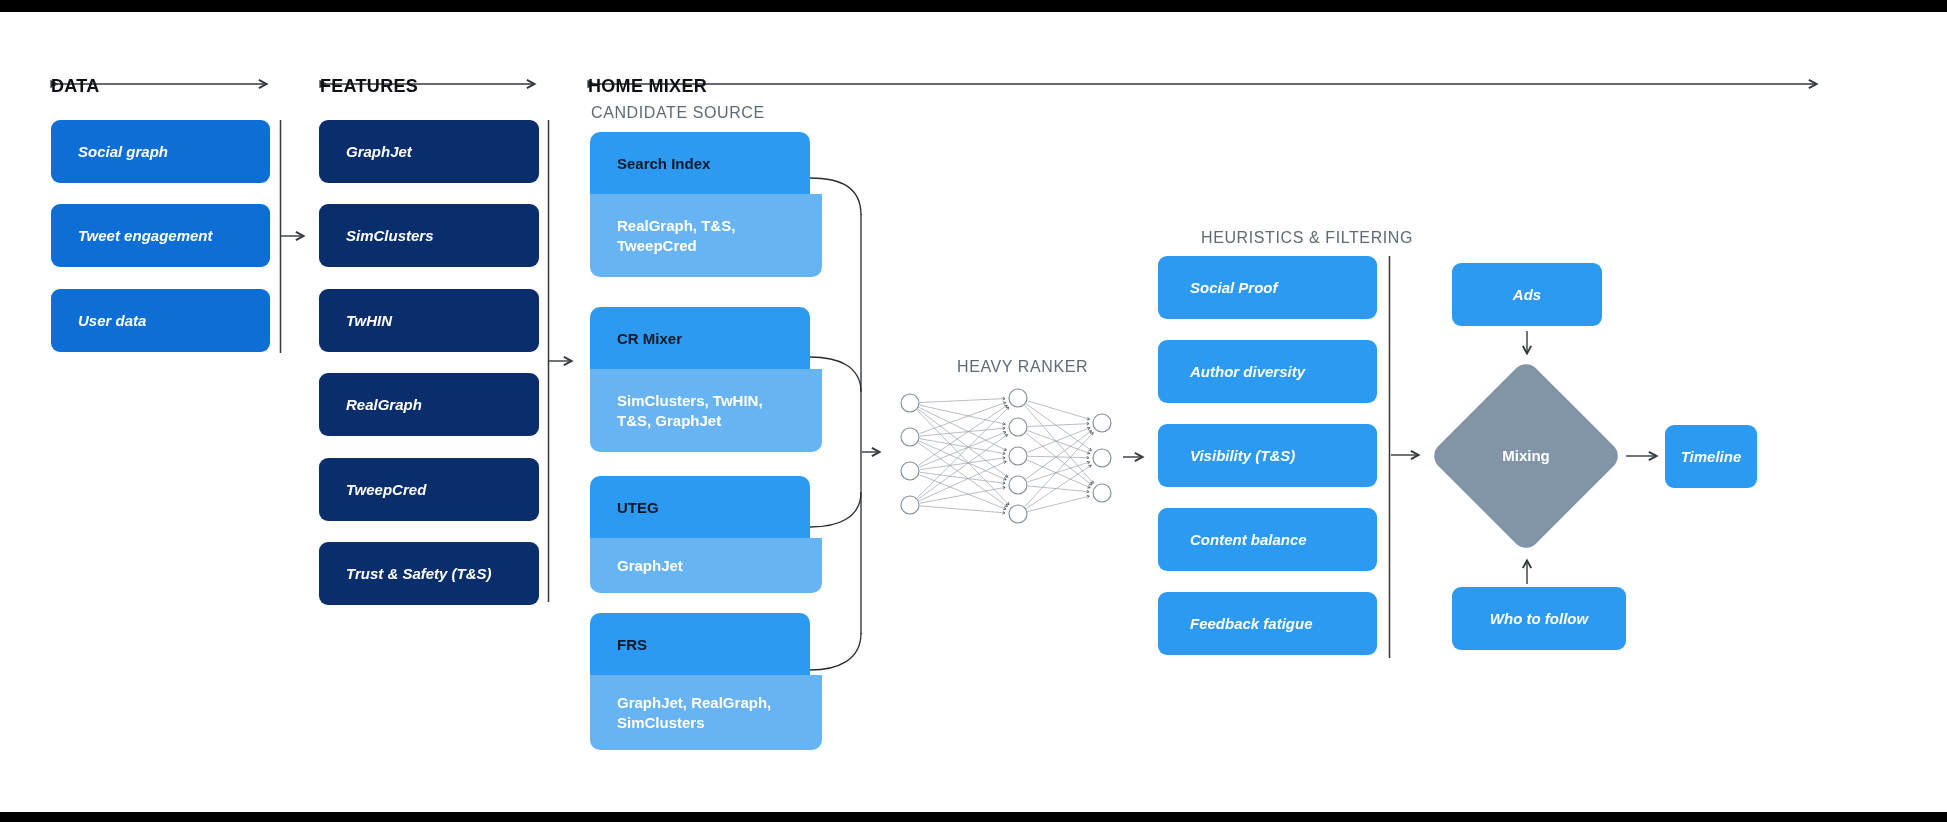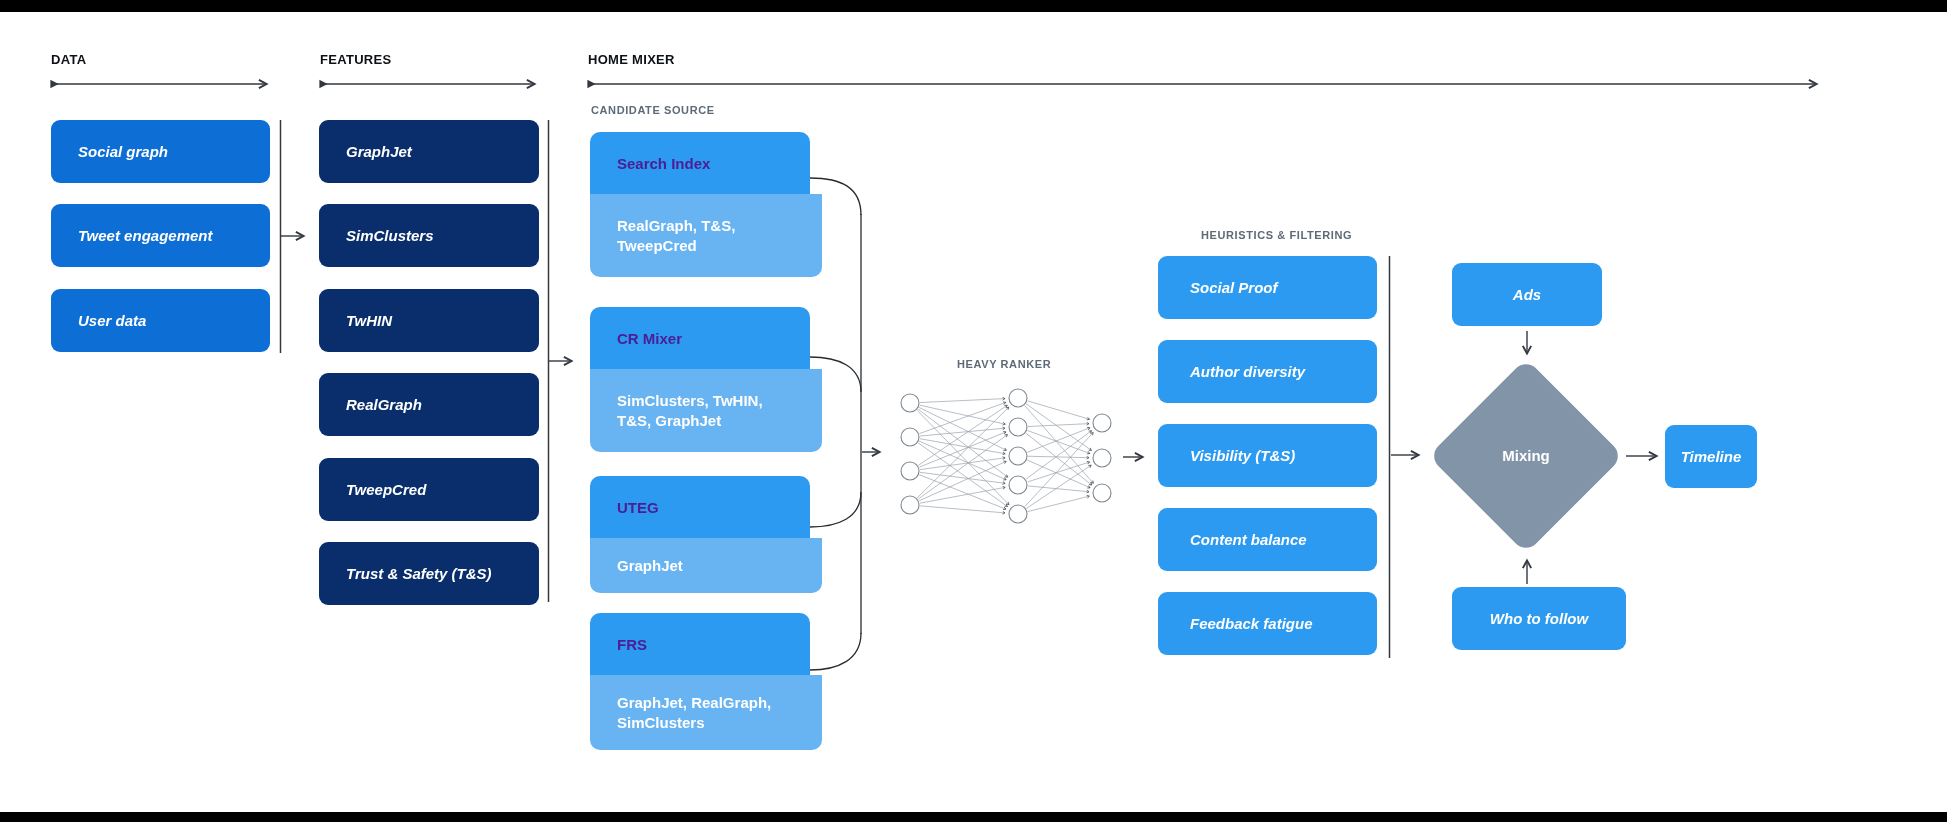--- a/index.html
+++ b/index.html
@@ -12,7 +12,7 @@
   .bar.bottom{top:812px;height:10px;}
   .layer{position:absolute;left:0;top:0;}
   .sec-label{
-    position:absolute;font-size:13px;font-weight:700;color:#0d1116;letter-spacing:.3px;white-space:nowrap;
+    position:absolute;font-size:18px;font-weight:700;color:#0d1116;letter-spacing:.3px;white-space:nowrap;margin-top:24px;
   }
   .micro-label{
     position:absolute;font-size:11px;font-weight:700;color:var(--label,#5d6a77);

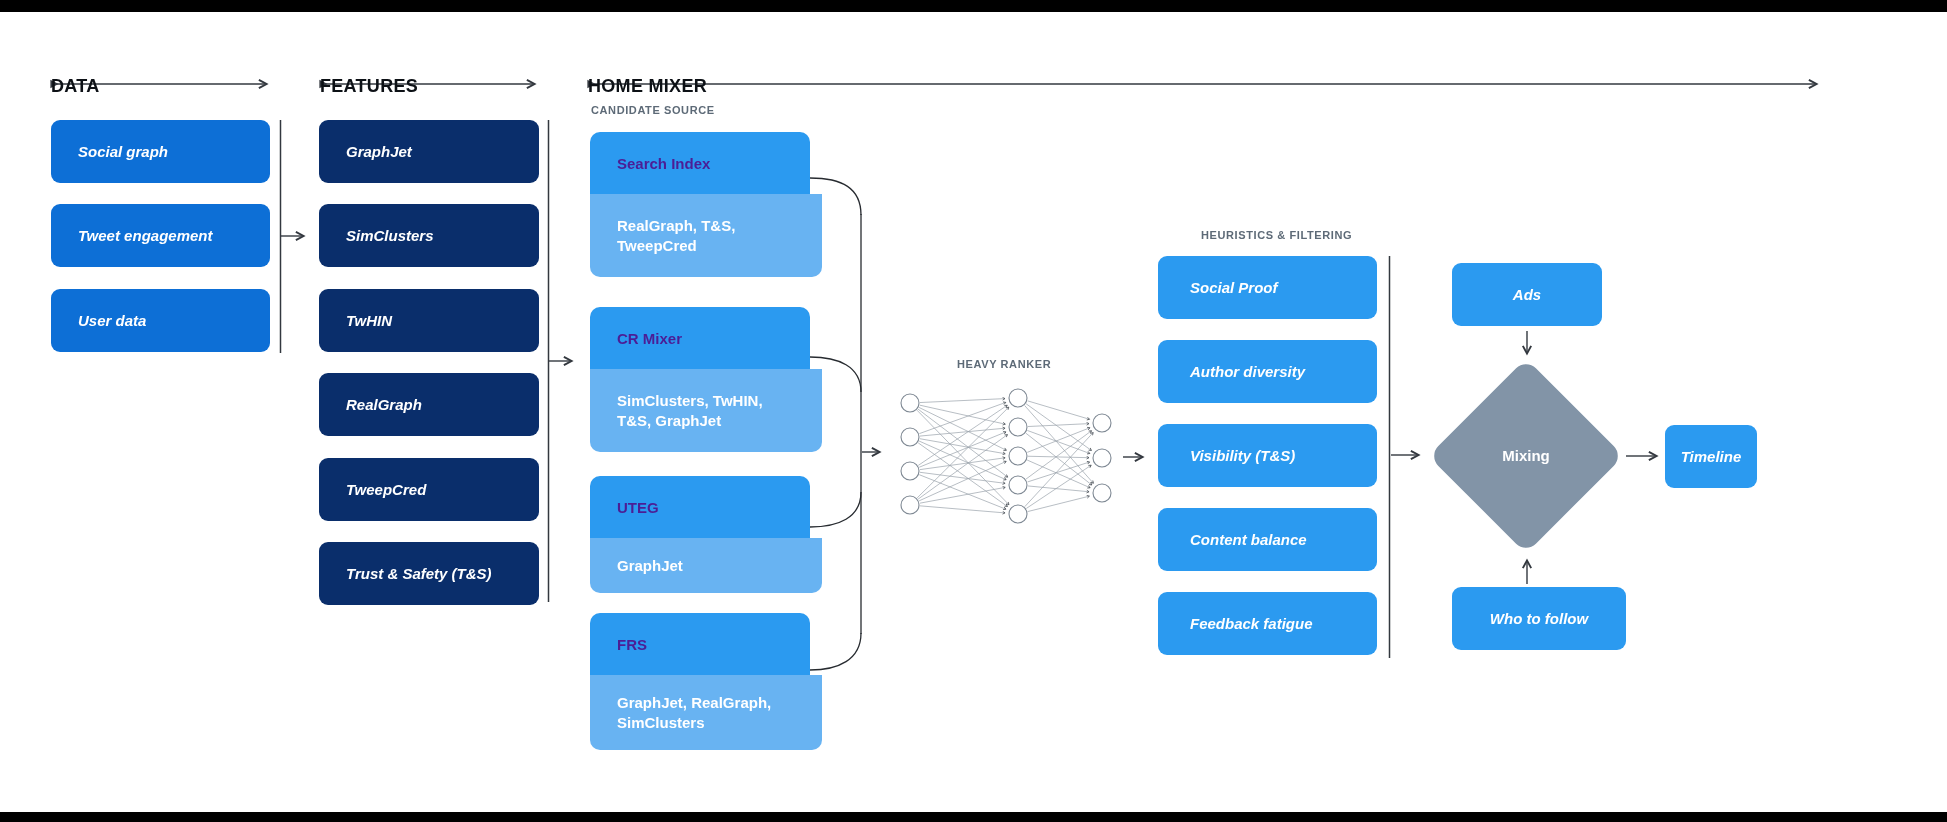--- a/index.html
+++ b/index.html
@@ -15,7 +15,7 @@
     position:absolute;font-size:18px;font-weight:700;color:#0d1116;letter-spacing:.3px;white-space:nowrap;margin-top:24px;
   }
   .micro-label{
-    position:absolute;font-size:11px;font-weight:700;color:var(--label,#5d6a77);
+    position:absolute;font-size:16px;font-weight:400;color:var(--label,#5d6a77);
     letter-spacing:.6px;white-space:nowrap;
   }
   .box{

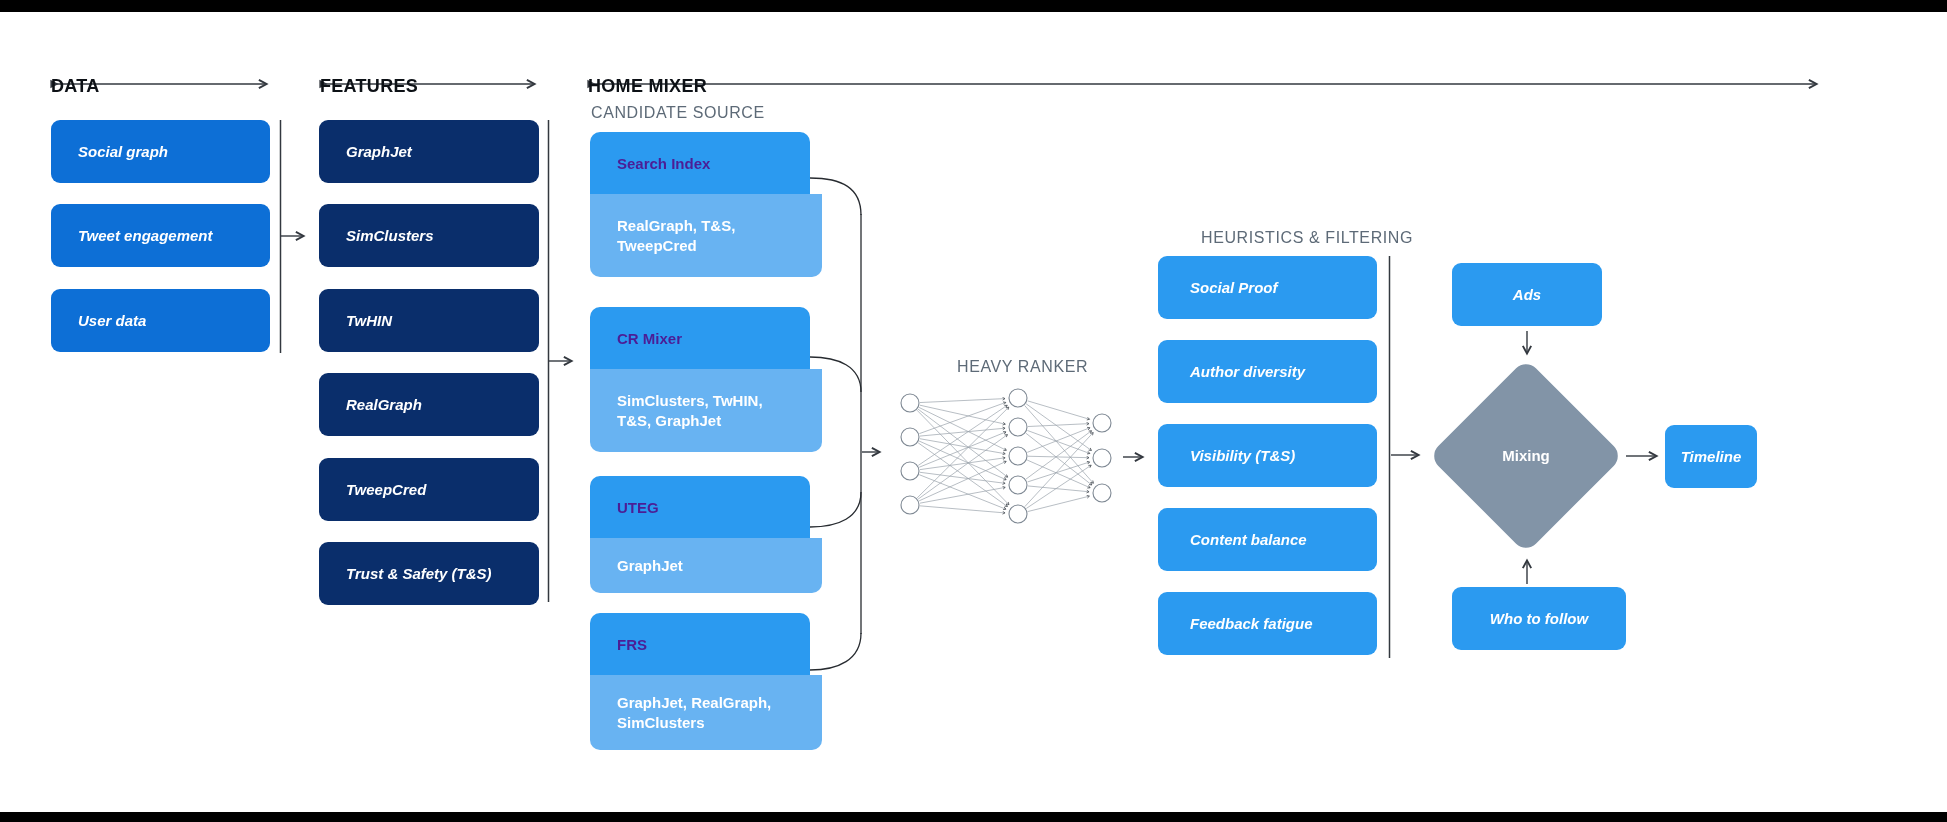--- a/index.html
+++ b/index.html
@@ -32,7 +32,7 @@
     position:absolute;left:590px;width:220px;height:62px;box-sizing:border-box;
     background:var(--box-source,#2b9af0);border-radius:10px 10px 0 0;
     display:flex;align-items:center;padding:0 22px 0 27px;
-    color:#4c1d95;font-size:15px;font-weight:600;white-space:nowrap;
+    color:#0f172a;font-size:15px;font-weight:600;white-space:nowrap;
   }
   .ssub{
     position:absolute;left:590px;width:232px;box-sizing:border-box;

